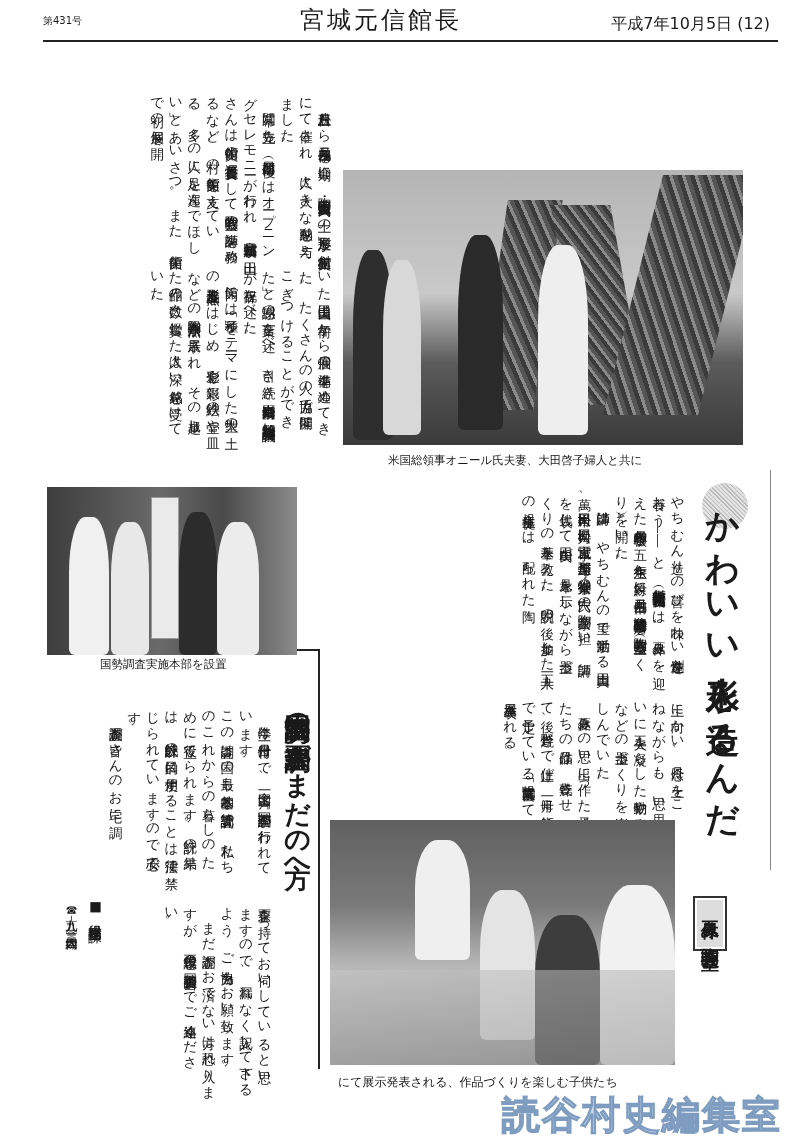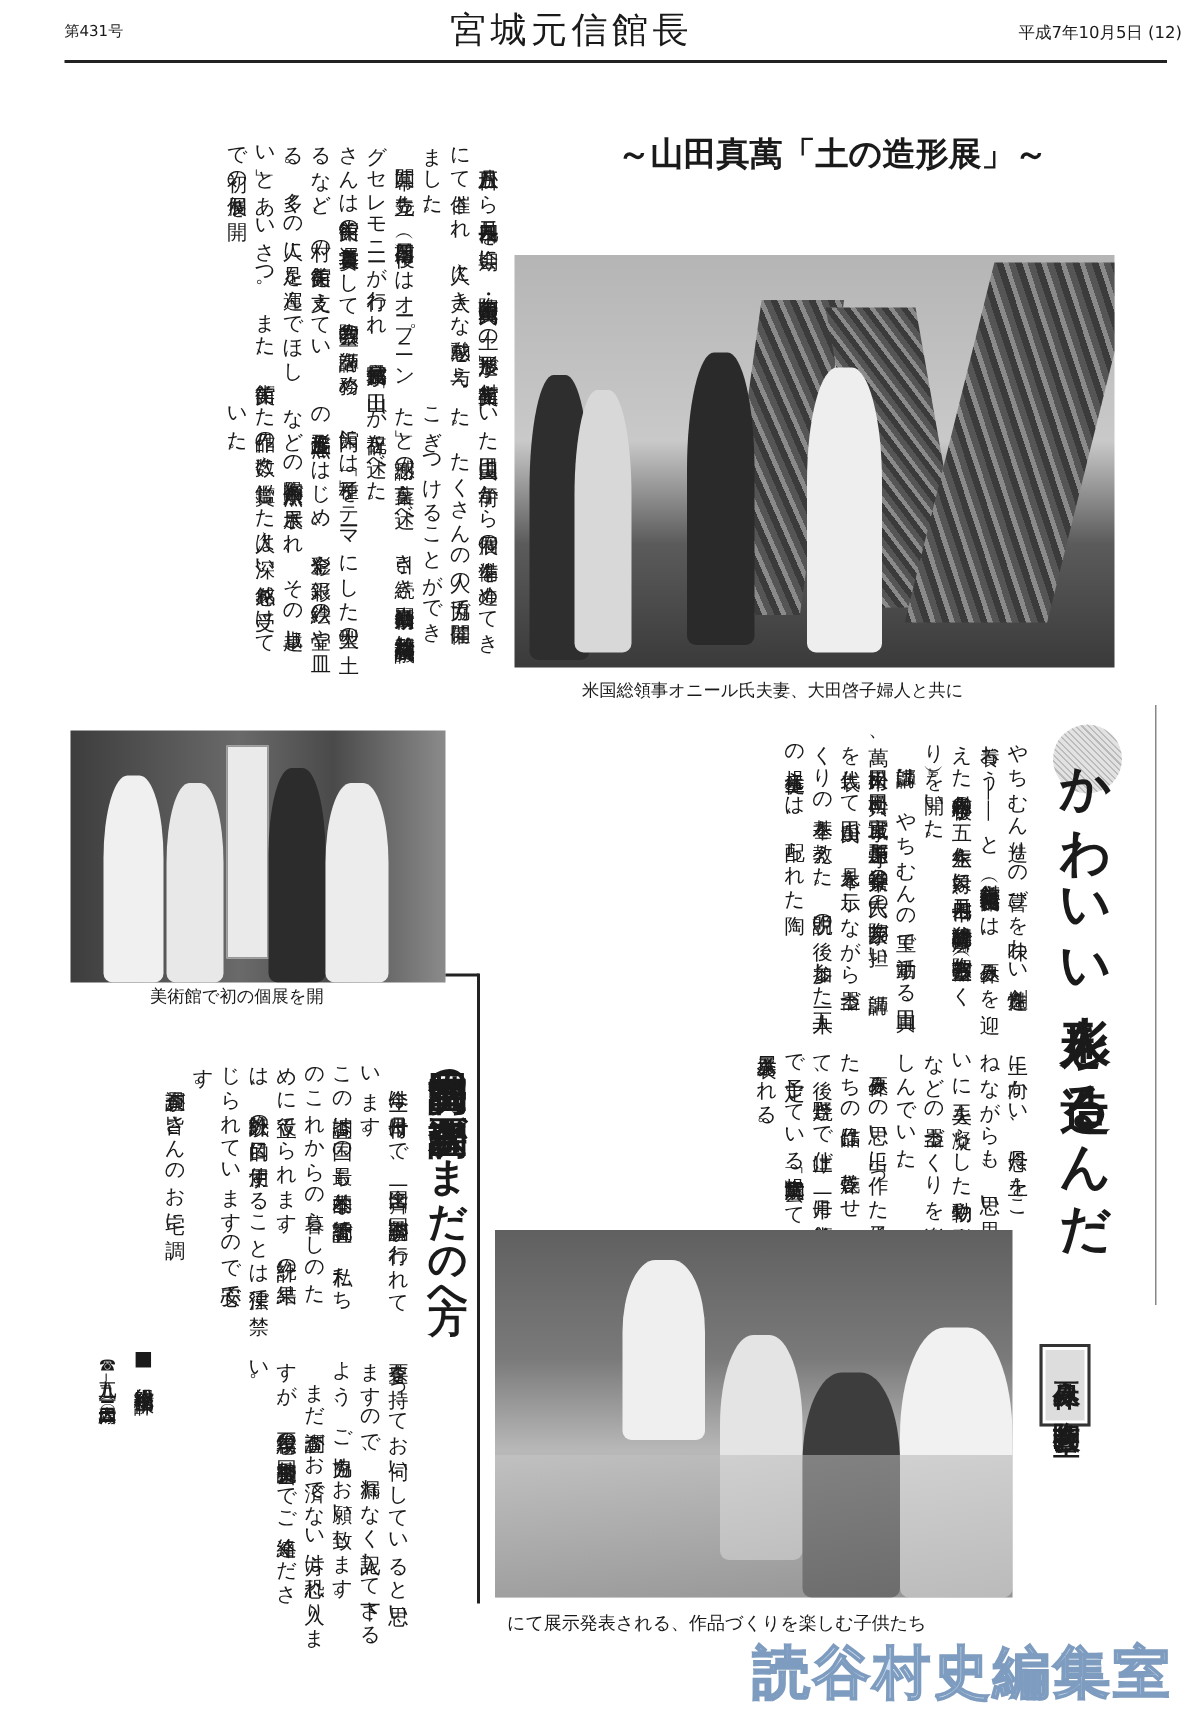--- a/index.html
+++ b/index.html
@@ -7,7 +7,7 @@
   .abs{position:absolute;}
   .hdr-left{left:43px;top:14px;font-family:"DejaVu Sans",sans-serif;font-size:10px;}
   .hdr-title{left:300px;top:4px;font-size:24px;letter-spacing:3px;}
-  .hdr-right{right:12px;top:14px;font-family:"DejaVu Sans",sans-serif;font-size:11px;}
+  .hdr-right{right:30px;top:14px;font-family:"DejaVu Sans",sans-serif;font-size:16px;}
   .hdr-rule{left:43px;top:40px;width:735px;height:2px;background:#222;}
   .vt{writing-mode:vertical-rl;font-size:13.5px;line-height:18.6px;letter-spacing:0.6px;}
   .vt p{margin:0;}

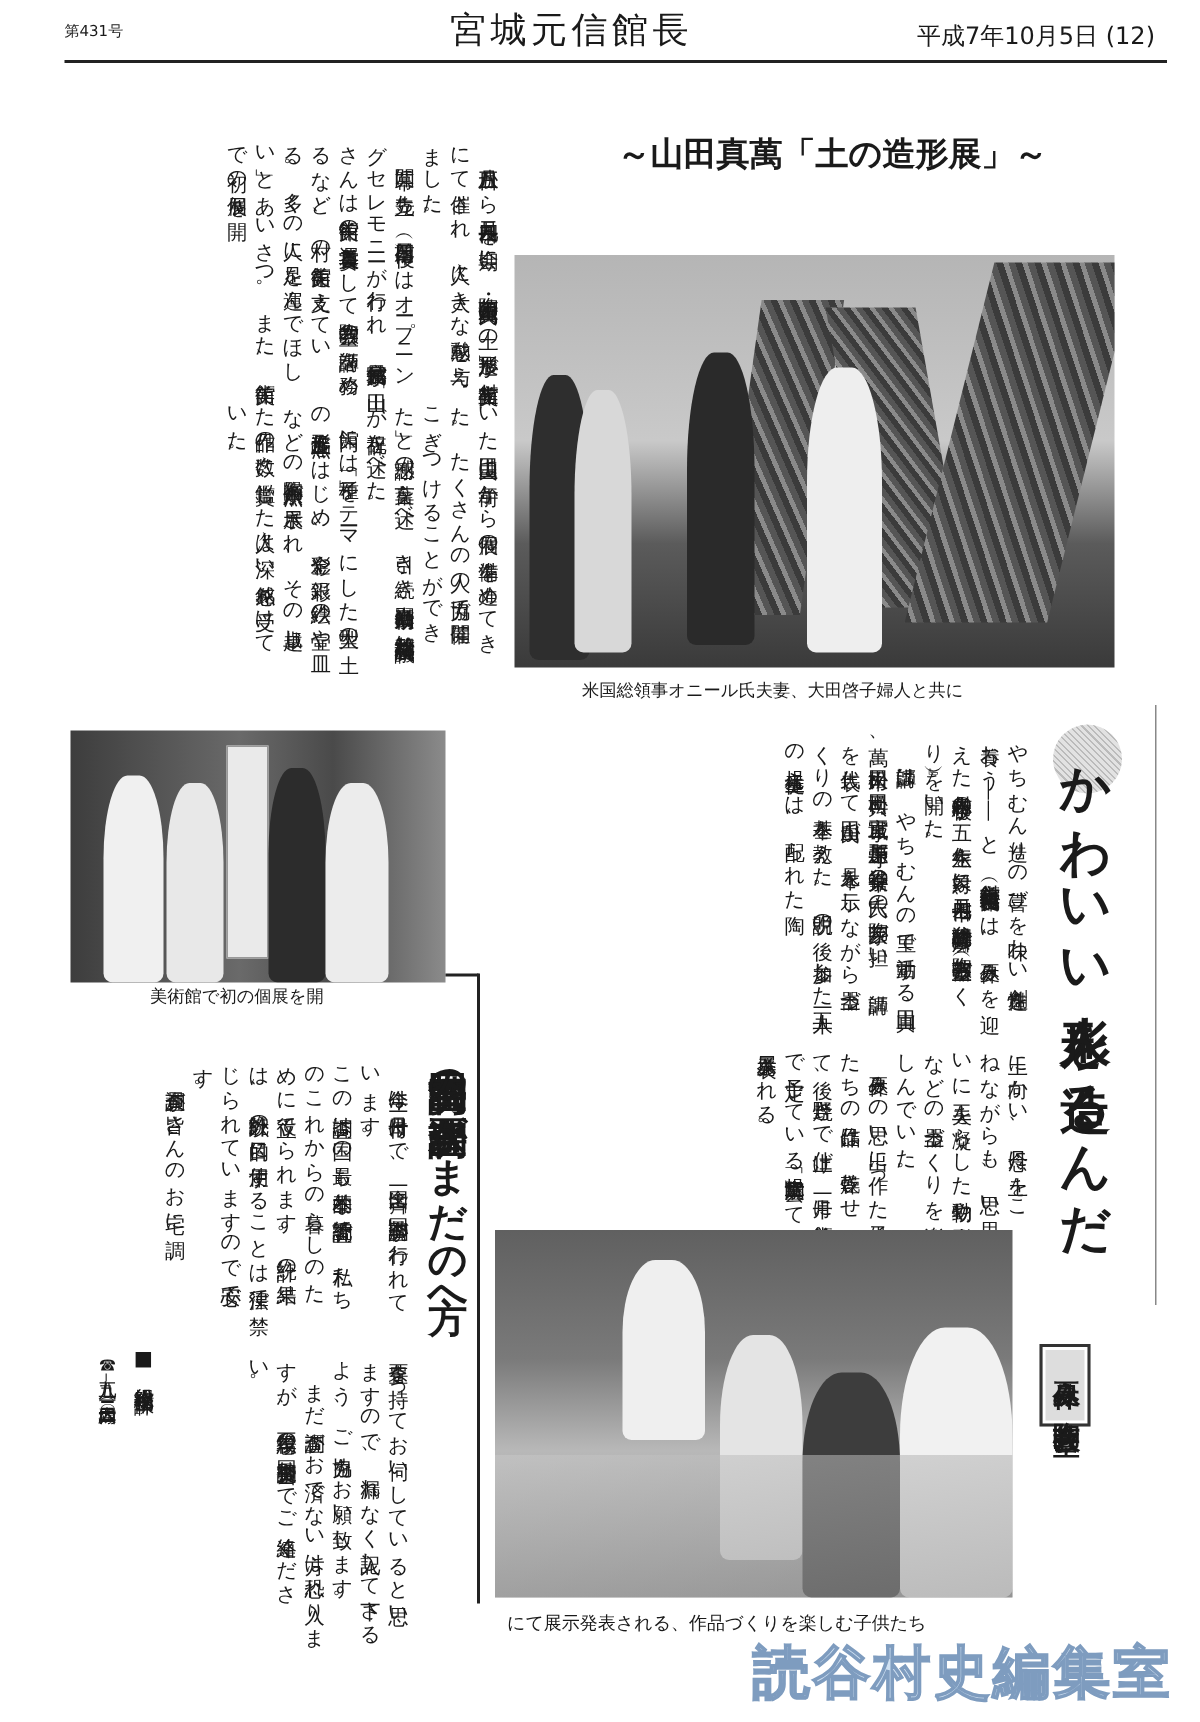--- a/index.html
+++ b/index.html
@@ -44,7 +44,6 @@
 </div>
 
 <div class="abs head1">
-  <div class="sub">～山田真萬「土の造形展」～</div>
 </div>
 
 <div class="abs photo" style="left:343px;top:170px;width:400px;height:275px;background:linear-gradient(#b5b5b5 0,#c9c9c9 45%,#5b5b5b 70%,#3a3a3a 100%);">

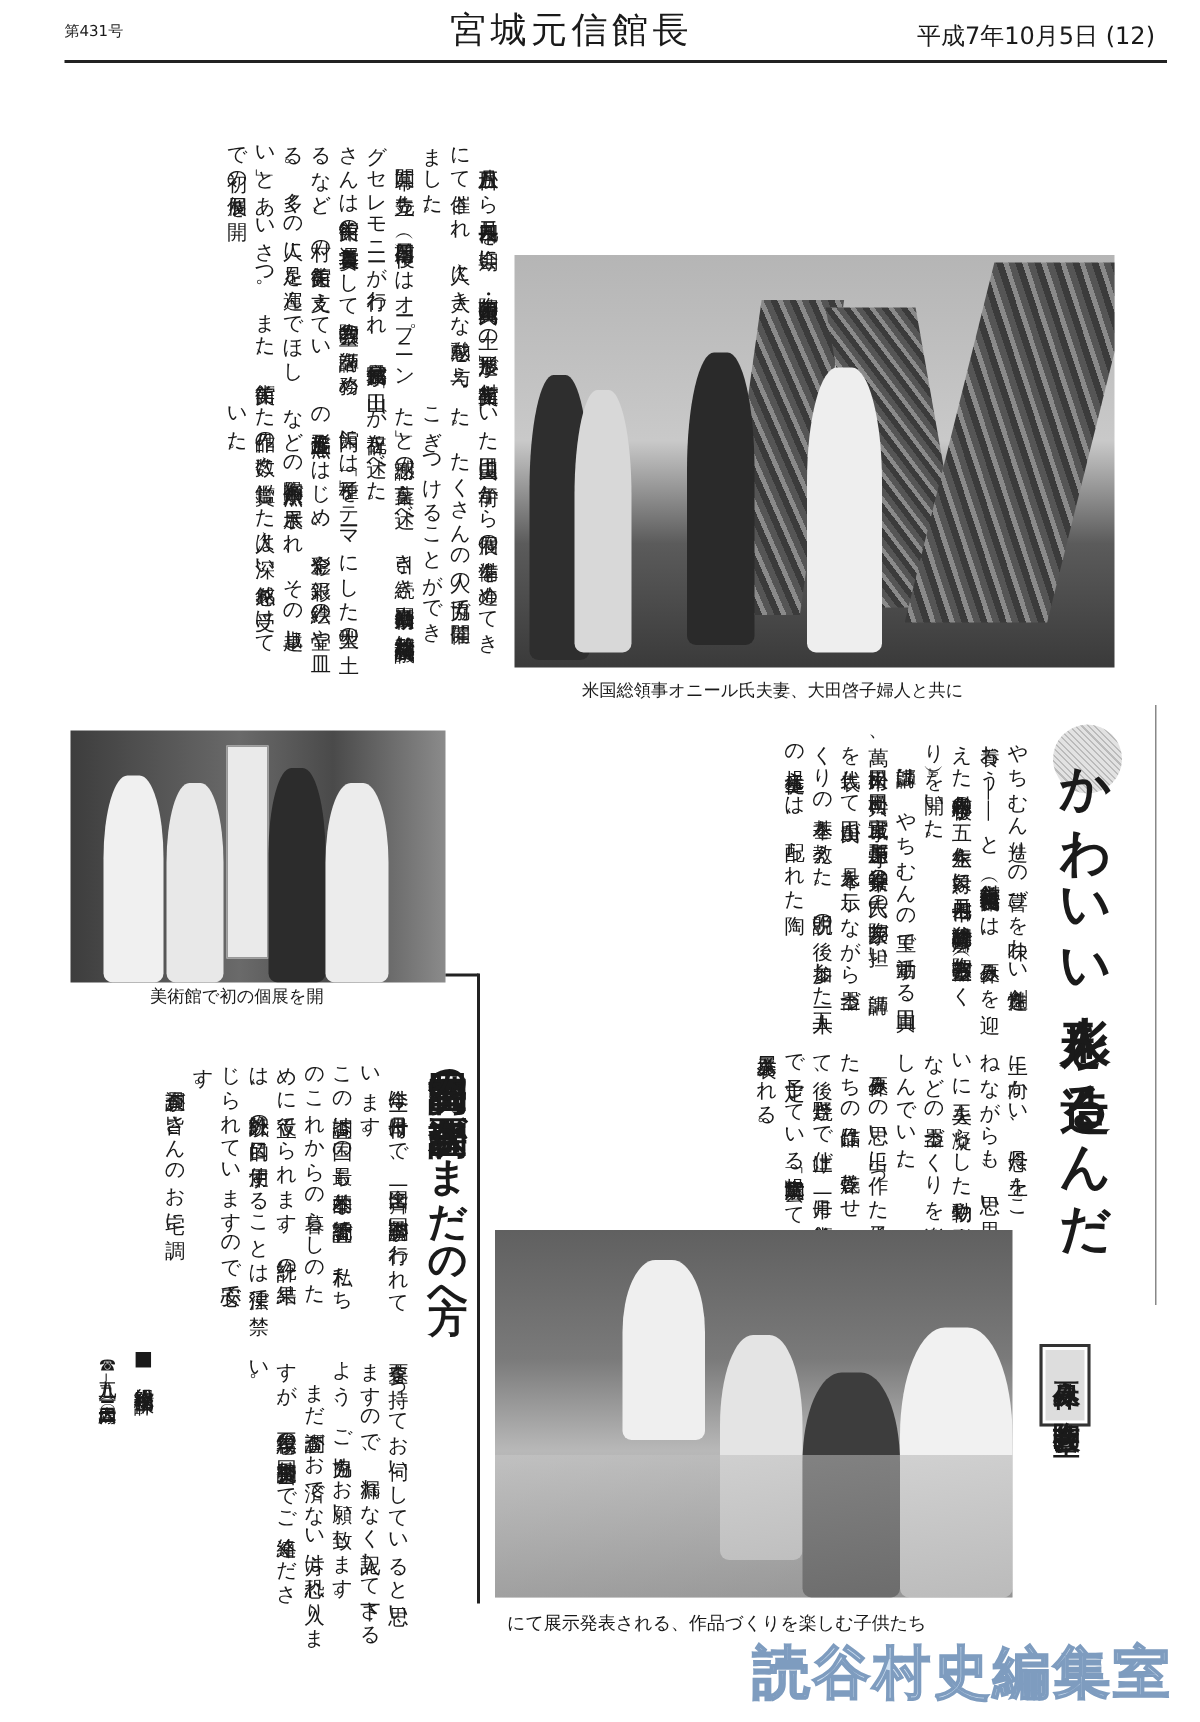--- a/index.html
+++ b/index.html
@@ -64,7 +64,7 @@
   <div class="person" style="left:132px;top:25px;width:38px;height:143px;background:#2c2c2c;"></div>
   <div class="person" style="left:170px;top:35px;width:42px;height:133px;background:#ececec;"></div>
 </div>
-<div class="abs caption" style="left:100px;top:657px;">美術館で初の個展を開</div>
+<div class="abs caption" style="left:100px;top:657px;">国勢調査実施本部を設置</div>
 
 <div class="abs hline" style="left:297px;top:649px;width:22px;"></div>
 <div class="abs vline" style="left:318px;top:649px;height:420px;"></div>

